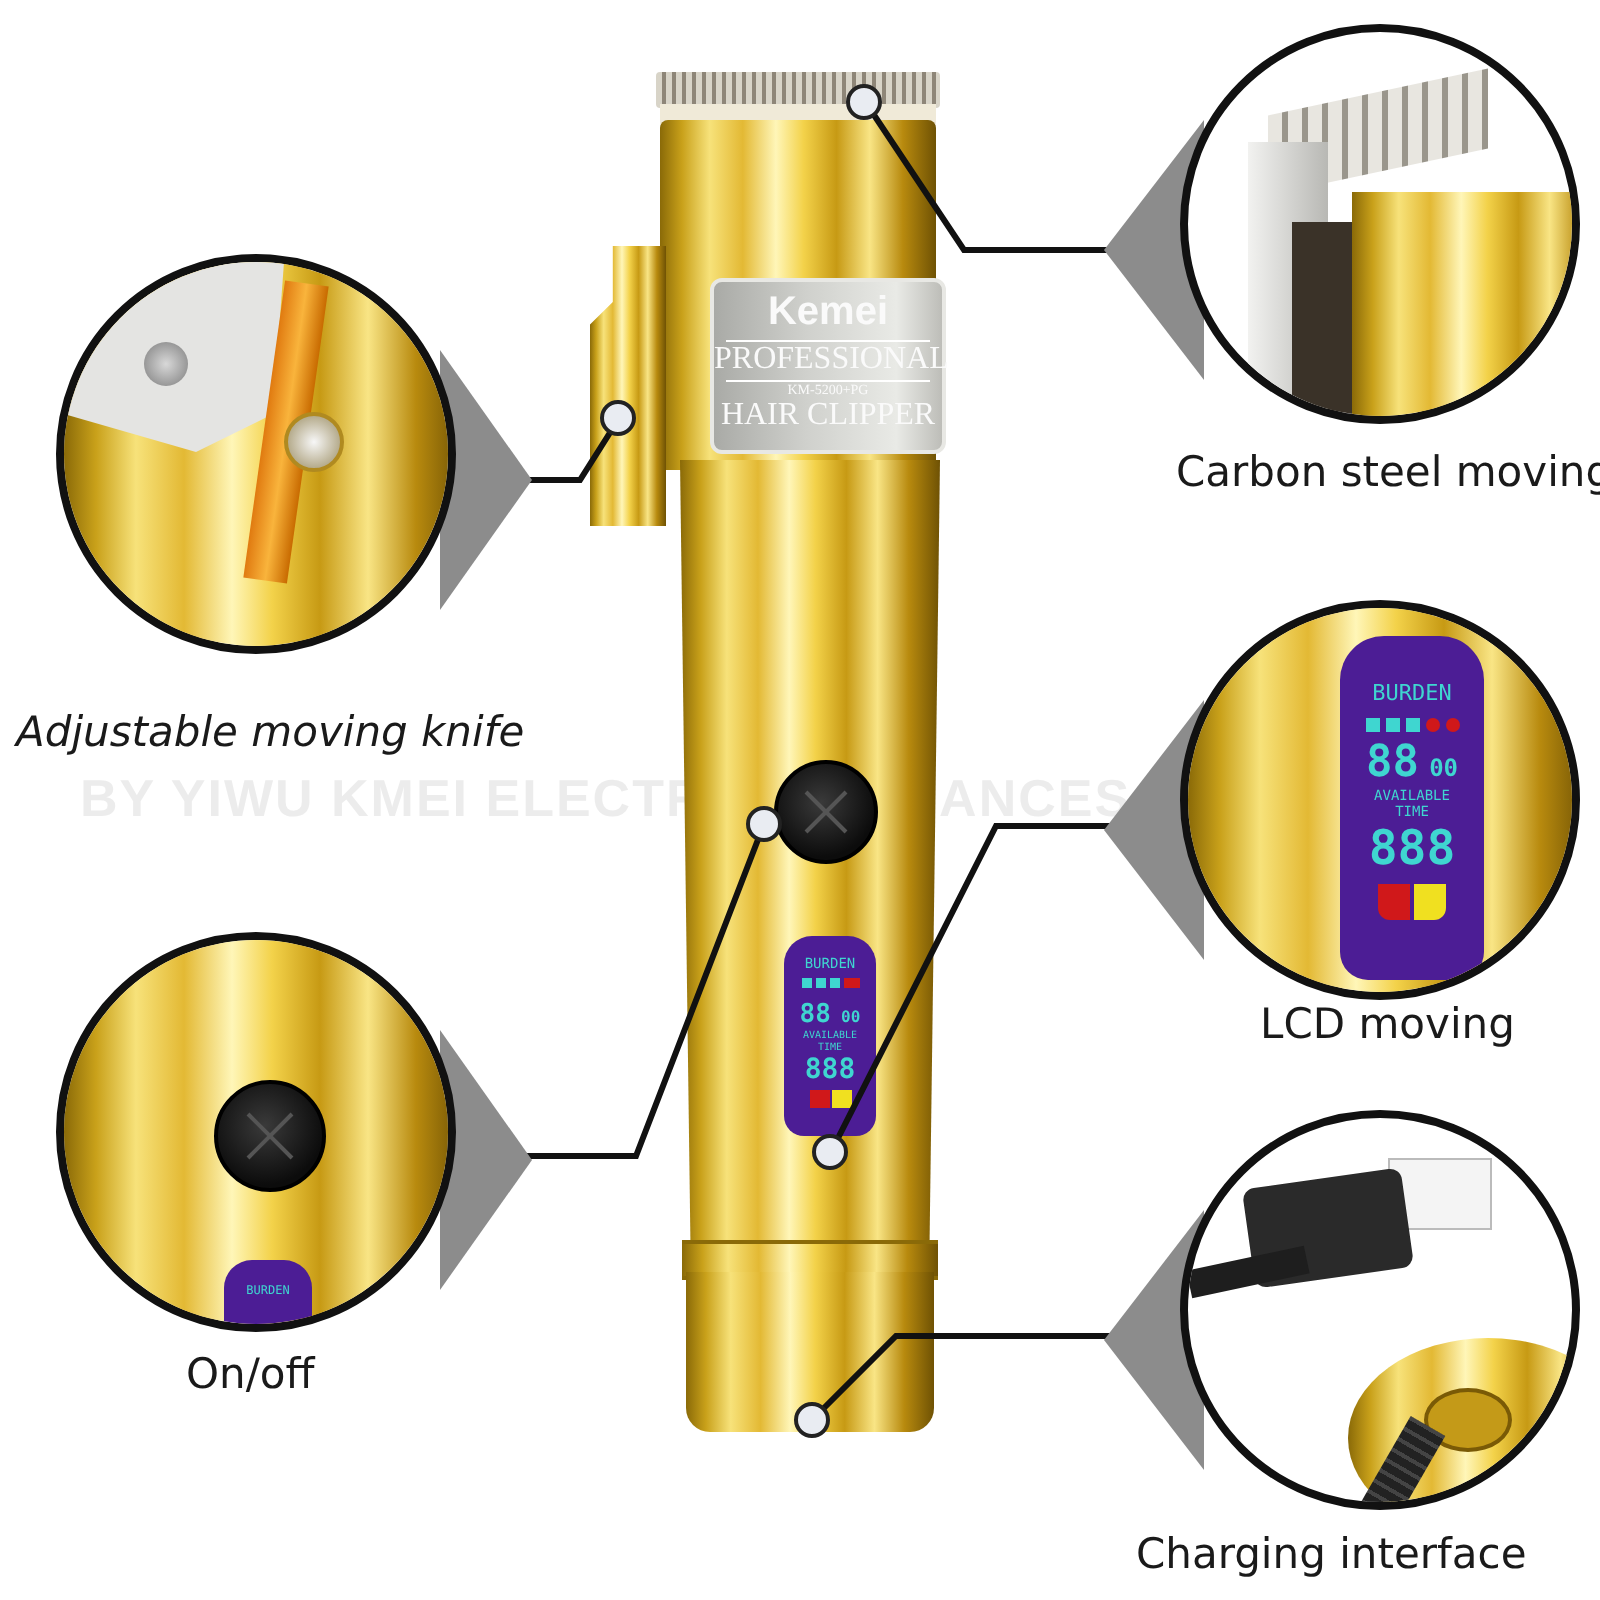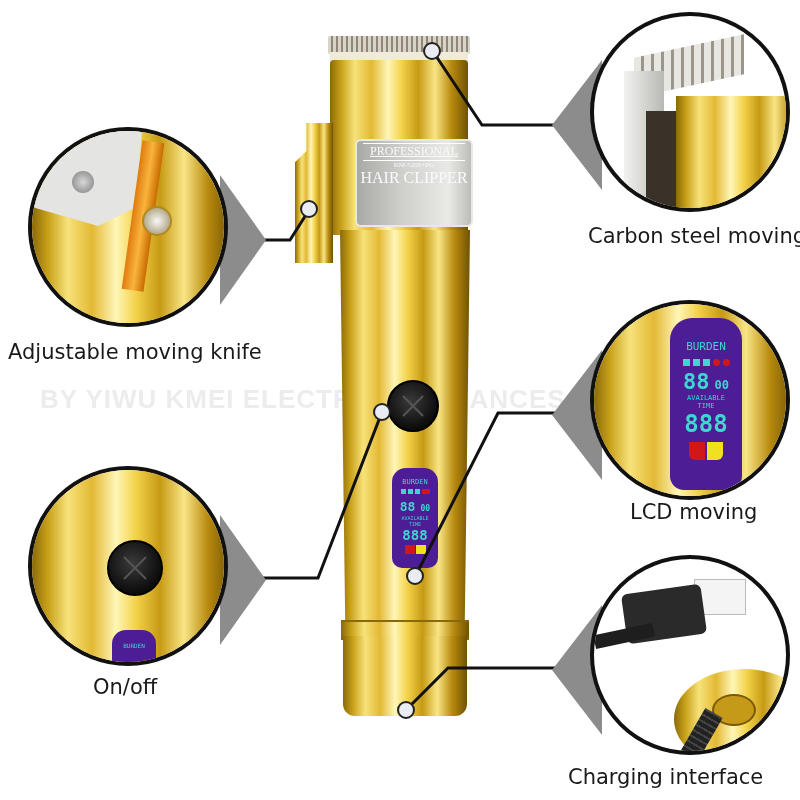--- a/index.html
+++ b/index.html
@@ -45,6 +45,7 @@
   <div class="abs gold" style="left:343px;top:636px;width:124px;height:80px;border-radius:0 0 12px 12px;"></div>
 
   <div class="label-plate">
+    <div style="font-family:'Liberation Sans',sans-serif;font-size:20px;font-weight:bold;margin-top:4px;">Kemei</div>
     <div style="border-top:1px solid #fff;margin:2px 6px 0;"></div>
     <div style="font-size:12px;text-decoration:underline;">PROFESSIONAL</div>
     <div style="border-top:1px solid #fff;margin:1px 6px 0;"></div>

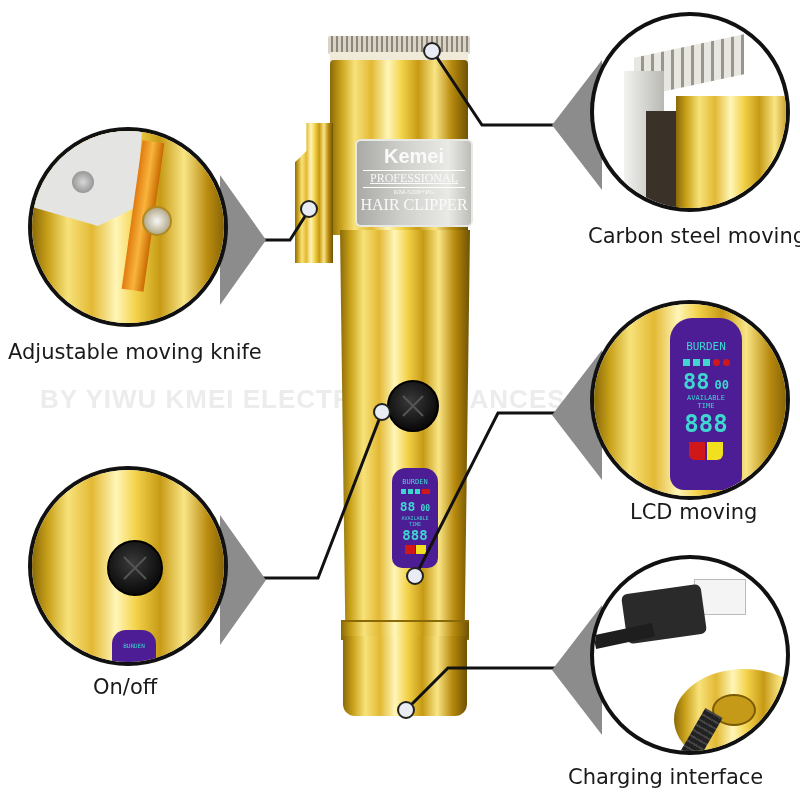--- a/index.html
+++ b/index.html
@@ -47,7 +47,7 @@
   <div class="label-plate">
     <div style="font-family:'Liberation Sans',sans-serif;font-size:20px;font-weight:bold;margin-top:4px;">Kemei</div>
     <div style="border-top:1px solid #fff;margin:2px 6px 0;"></div>
-    <div style="font-size:12px;text-decoration:underline;">PROFESSIONAL</div>
+    <div style="font-size:16px;">PROFESSIONAL</div>
     <div style="border-top:1px solid #fff;margin:1px 6px 0;"></div>
     <div style="font-size:7px;">KM-5200+PG</div>
     <div style="font-size:16px;">HAIR CLIPPER</div>

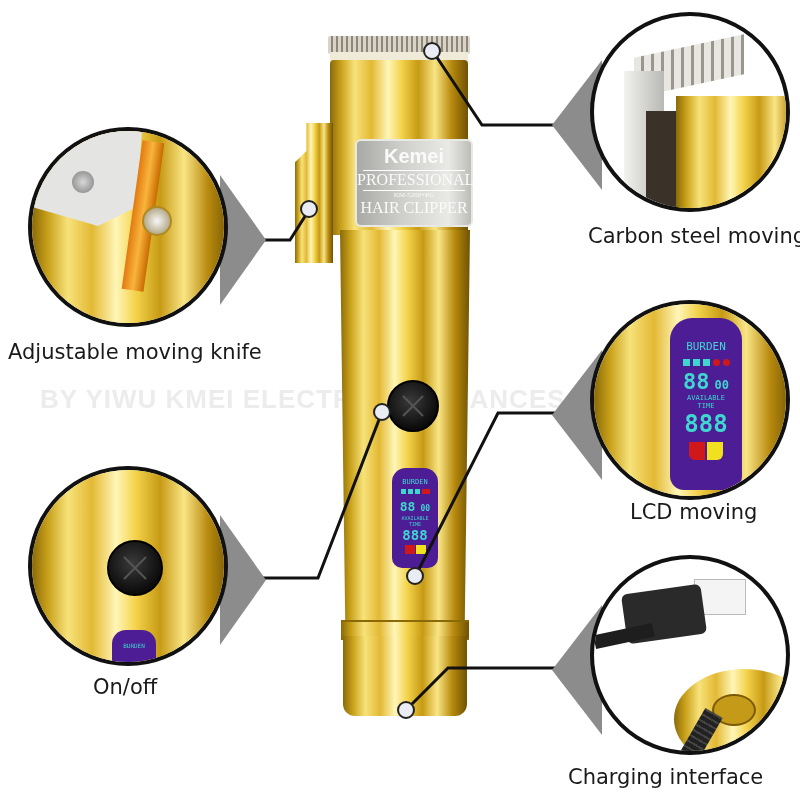--- a/index.html
+++ b/index.html
@@ -164,7 +164,7 @@
 </div>
 
 <div class="caption" style="left:588px;top:224px;">Carbon steel moving</div>
-<div class="caption" style="left:8px;top:340px;">Adjustable moving knife</div>
+<div class="caption" style="left:8px;top:354px;font-style:italic;">Adjustable moving knife</div>
 <div class="caption" style="left:630px;top:500px;">LCD moving</div>
 <div class="caption" style="left:93px;top:675px;">On/off</div>
 <div class="caption" style="left:568px;top:765px;">Charging interface</div>

